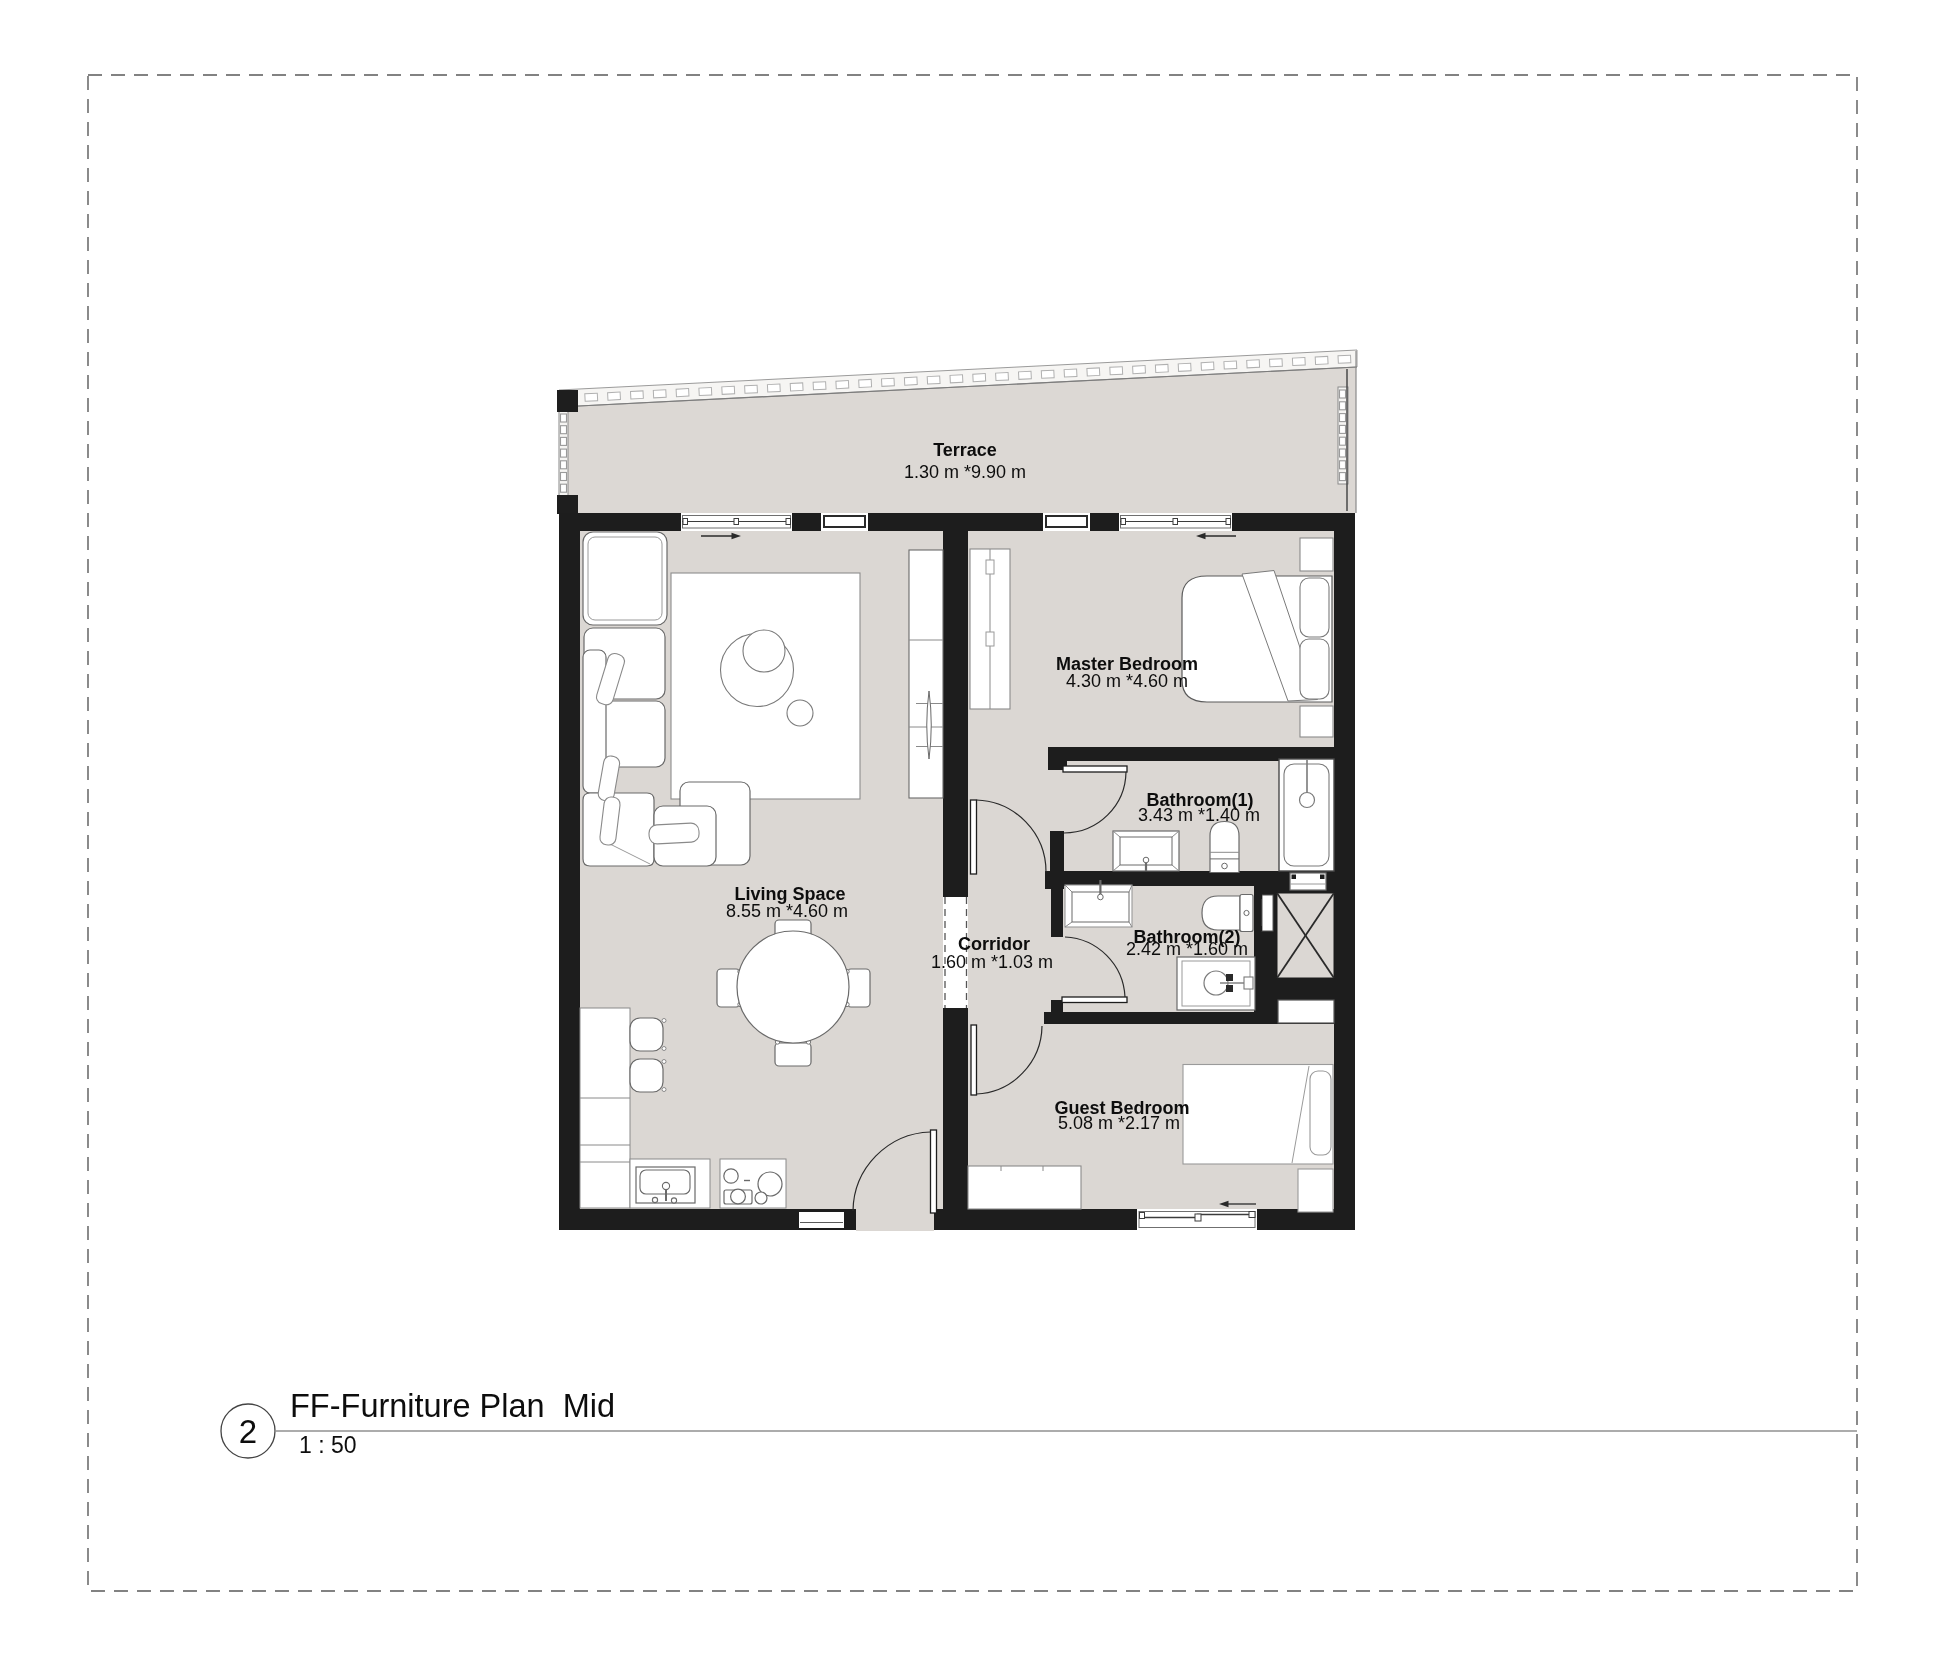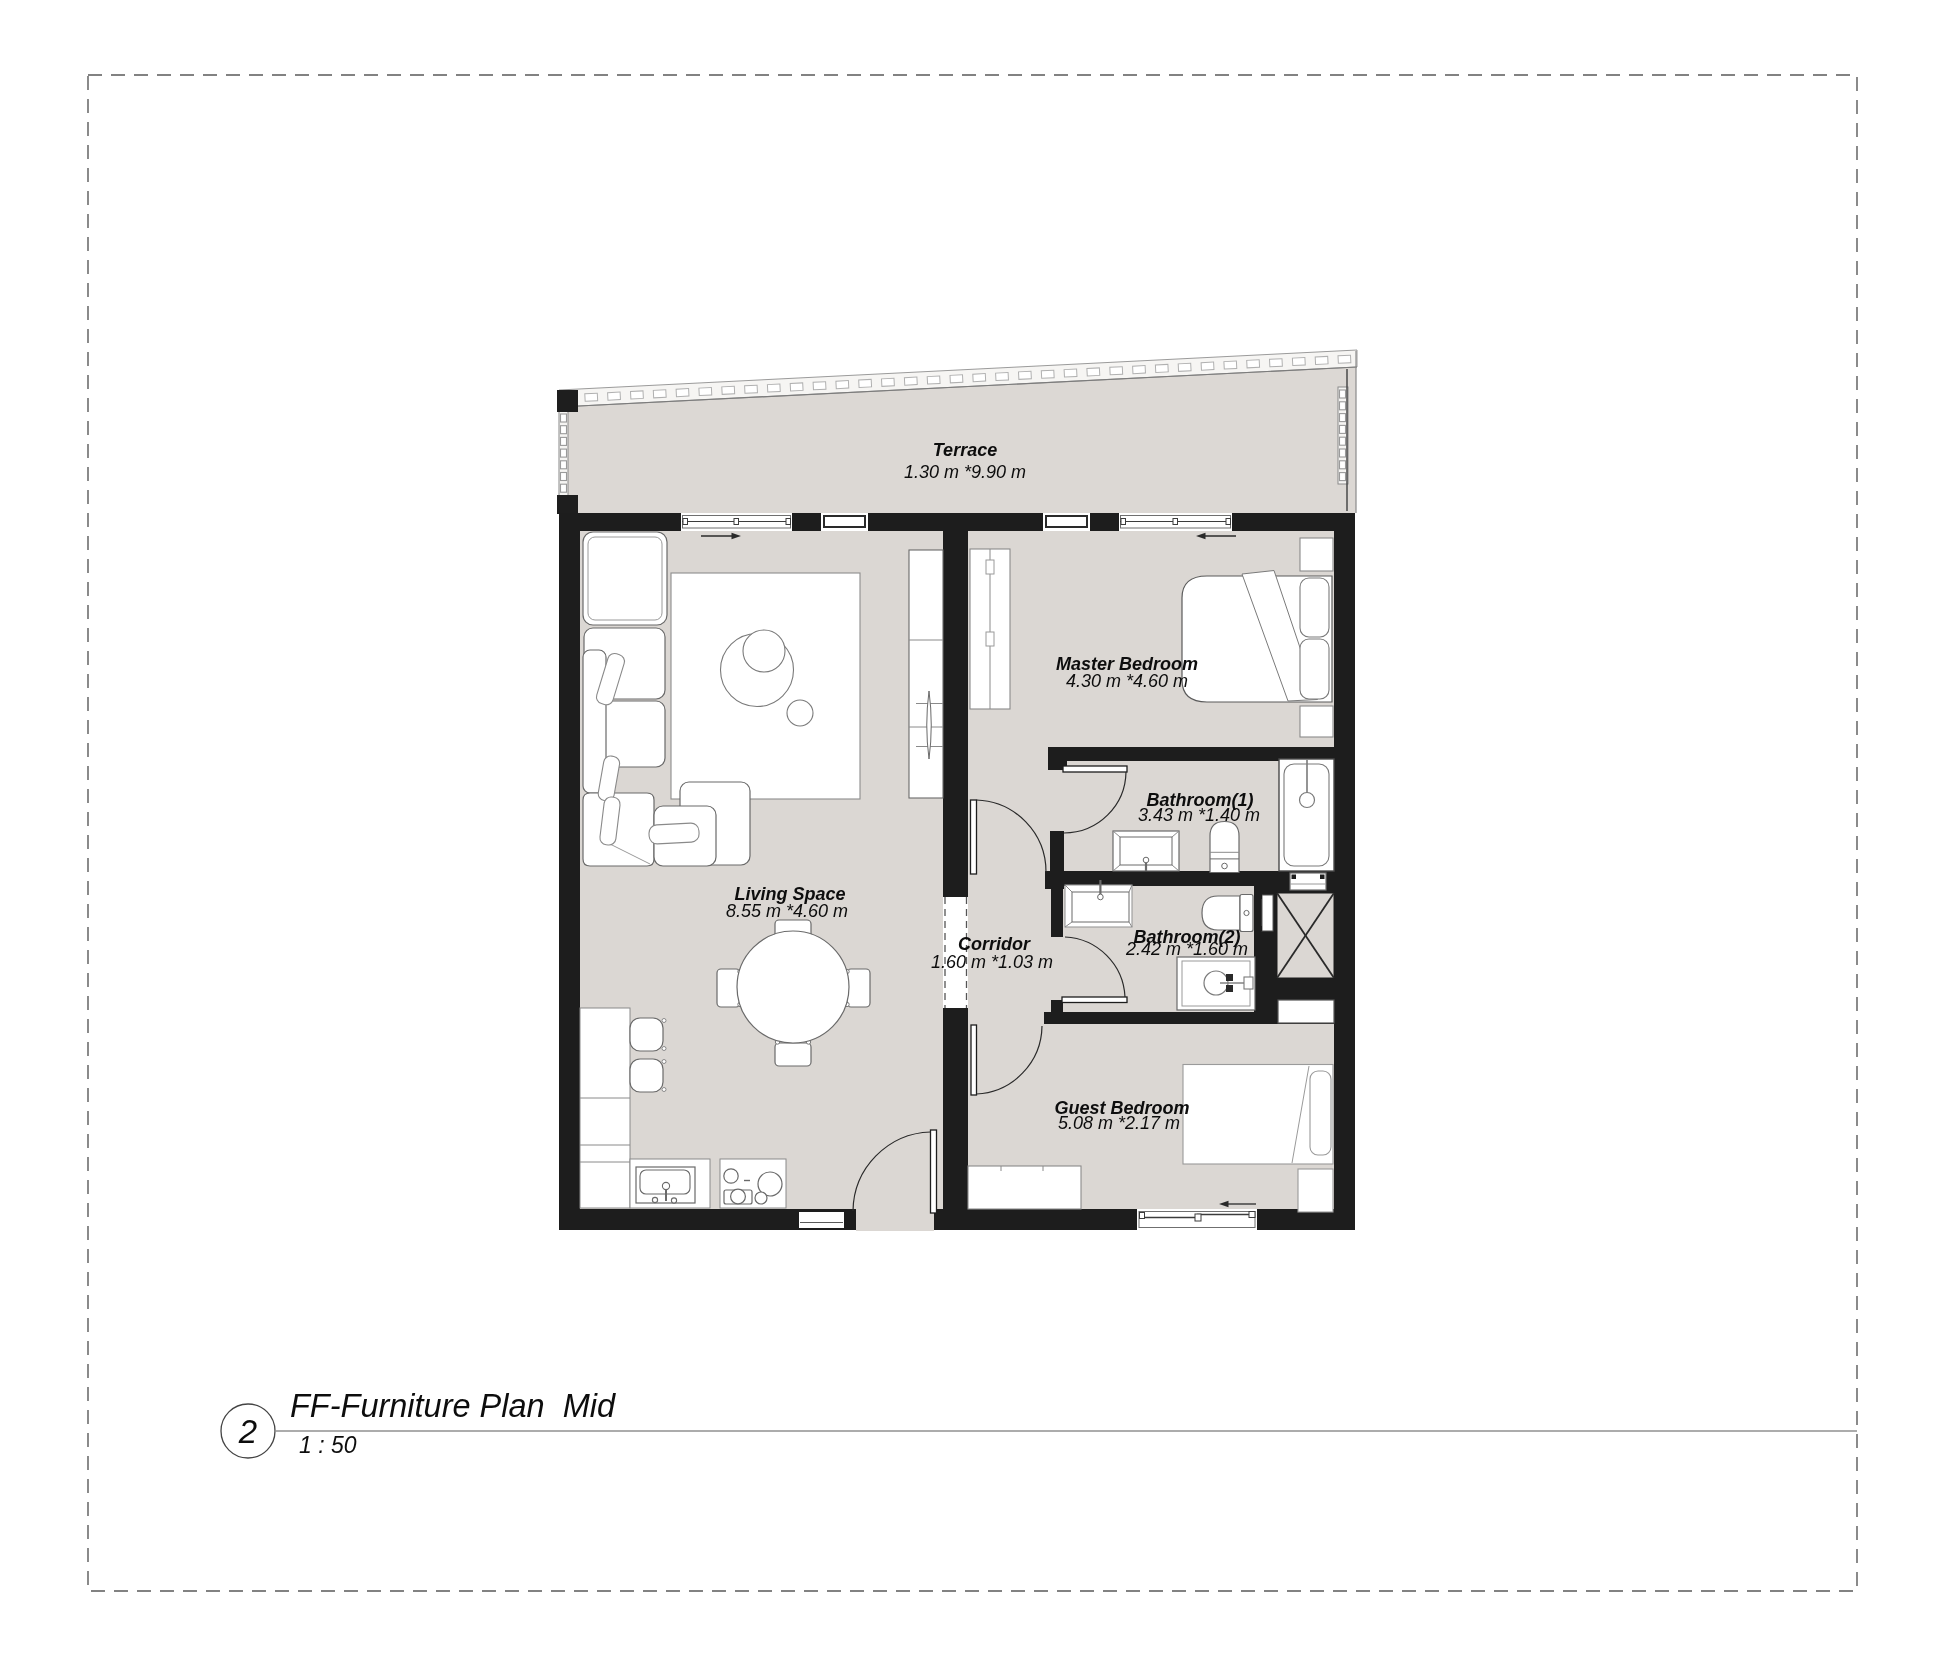--- a/index.html
+++ b/index.html
@@ -3,7 +3,7 @@
 <meta charset="utf-8">
 <style>
   html,body{margin:0;padding:0;background:#ffffff;}
-  .page{width:1946px;height:1666px;position:relative;font-family:"Liberation Sans",sans-serif;font-style:italic;}
+  .page{width:1946px;height:1666px;position:relative;font-family:"Liberation Sans",sans-serif;}
   svg{position:absolute;top:0;left:0;}
   text{font-family:"Liberation Sans",sans-serif;fill:#0d0d0d;}
   .rm{font-weight:bold;font-size:18px;text-anchor:middle;}

